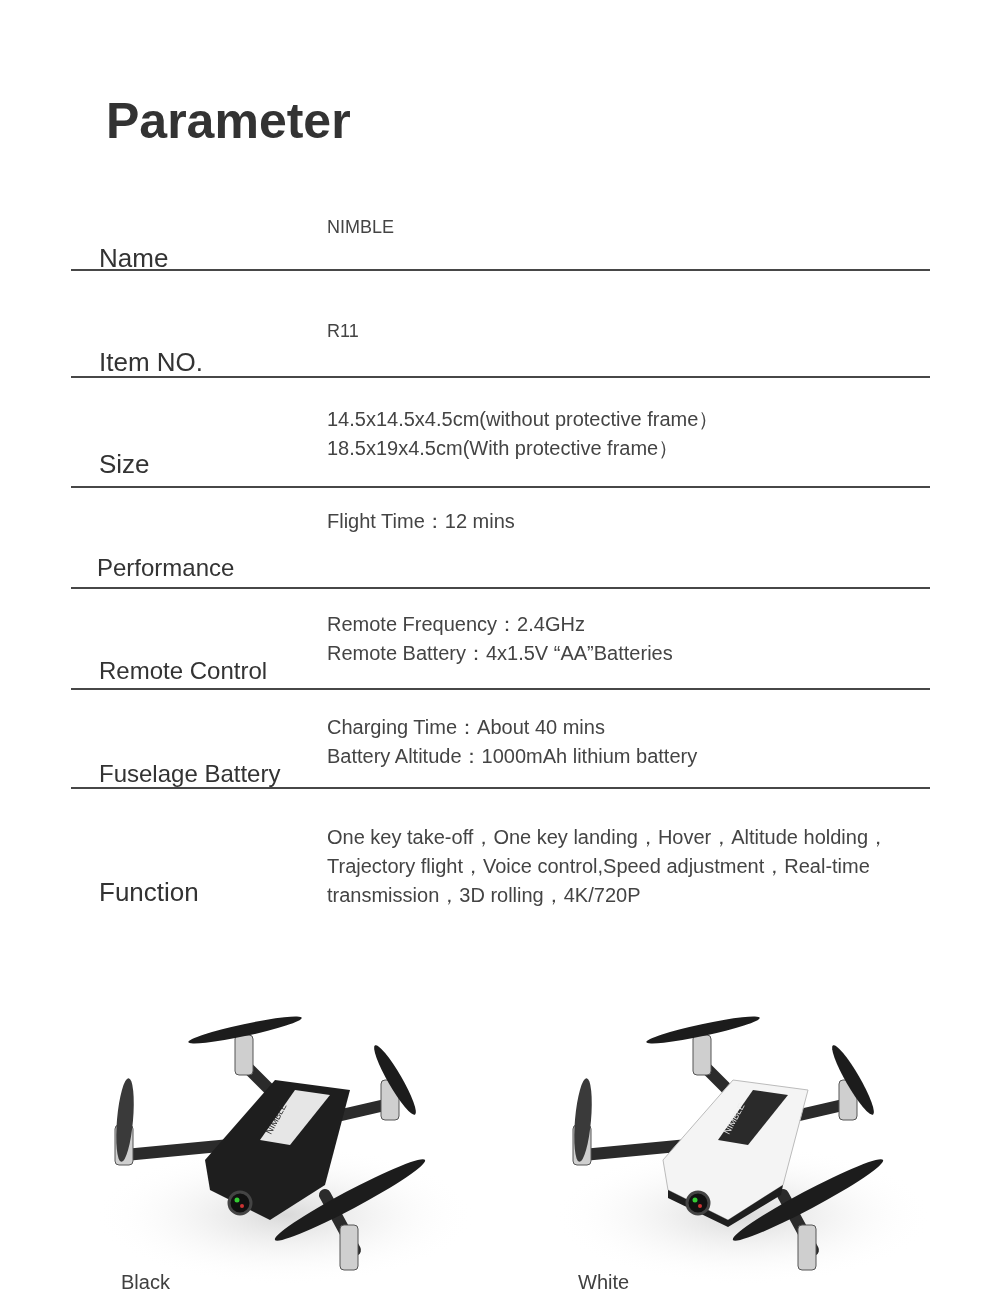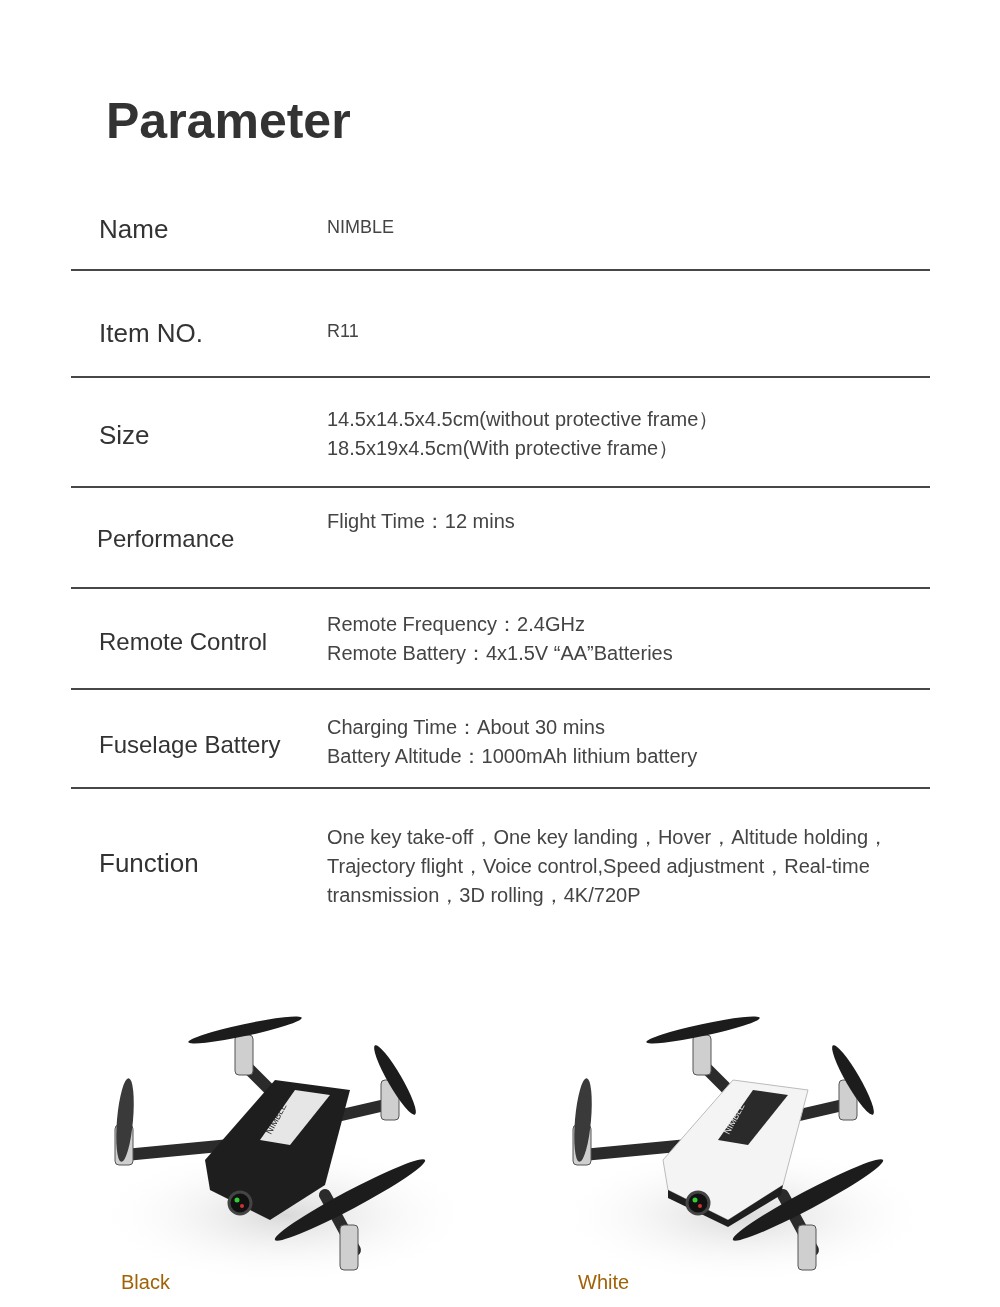--- a/index.html
+++ b/index.html
@@ -6,7 +6,7 @@
   body { width:1000px; height:1307px; position:relative; overflow:hidden;
          font-family:"Liberation Sans", sans-serif; color:#3a3a3a; }
   .title { position:absolute; left:106px; top:96px; font-size:50px; color:#333; line-height:1;font-weight:bold; }
-  .label { position:absolute; left:99px; font-size:26px; color:#333; white-space:nowrap; }
+  .label { position:absolute; left:99px; font-size:26px; color:#333; white-space:nowrap;margin-top:29px; }
   .value { position:absolute; left:327px; font-size:20px; color:#444; line-height:29px; white-space:nowrap; }
   .value.small { font-size:18px; }
   .divider { position:absolute; left:71px; width:859px; height:1.5px; background:#474747; }

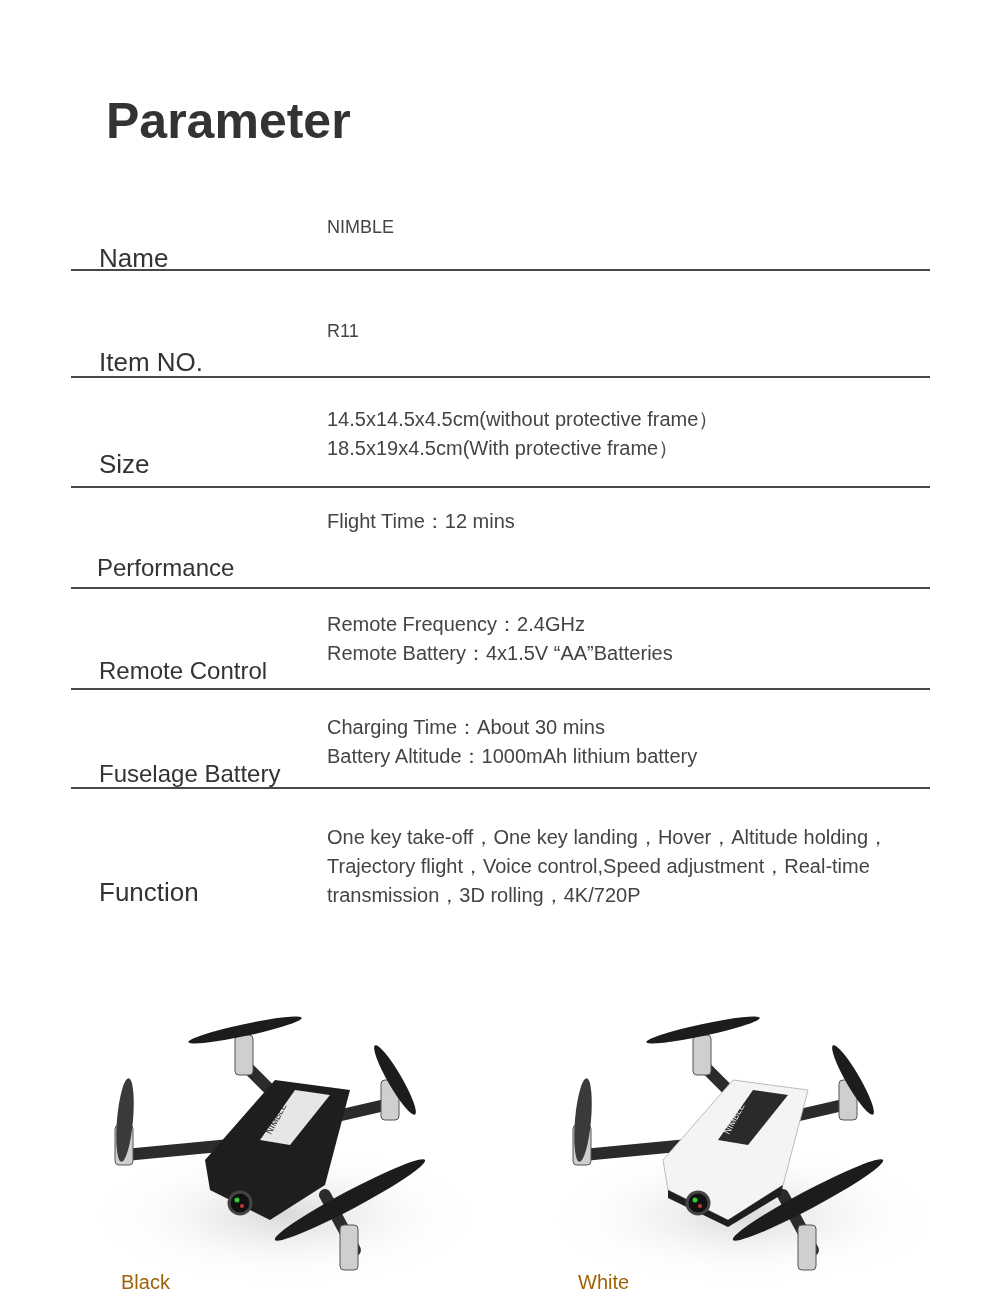--- a/index.html
+++ b/index.html
@@ -48,7 +48,7 @@
 
 <div class="label" style="top:731px;font-size:24px">Fuselage Battery</div>
 <div class="value" style="top:713px">
-  <div>Charging Time：About 30 mins</div>
+  <div>Charging Time：About 40 mins</div>
   <div>Battery Altitude：1000mAh lithium battery</div>
 </div>
 <div class="divider" style="top:787px"></div>

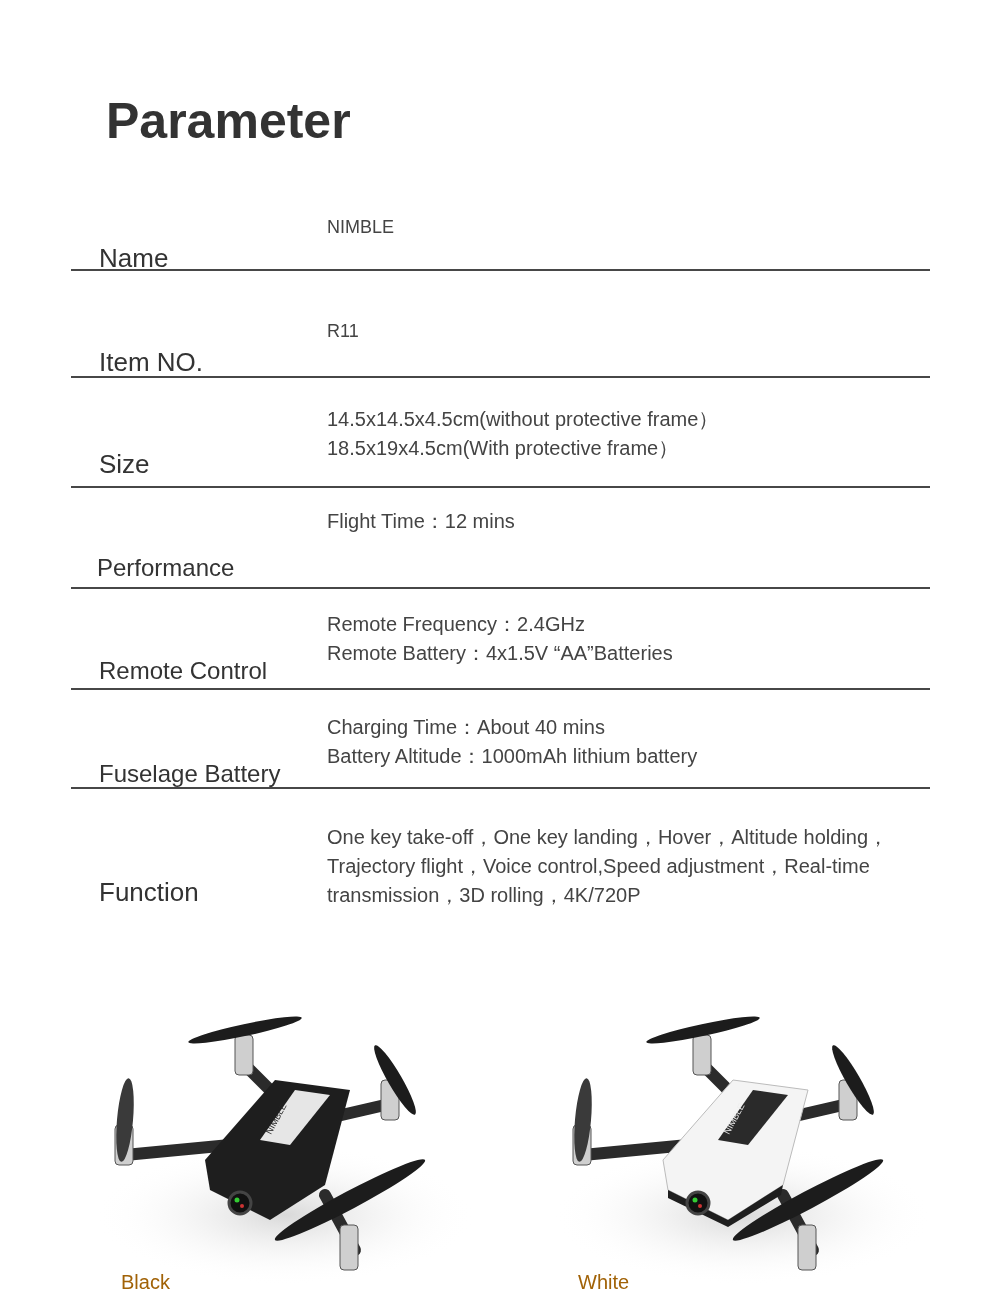--- a/index.html
+++ b/index.html
@@ -11,7 +11,7 @@
   .value.small { font-size:18px; }
   .divider { position:absolute; left:71px; width:859px; height:1.5px; background:#474747; }
   .drone { position:absolute; top:995px; width:400px; height:300px; }
-  .caption { position:absolute; top:1271px; font-size:20px; color:#a16207; }
+  .caption { position:absolute; top:1271px; font-size:20px; color:#404040; }
 </style>
 </head>
 <body>

